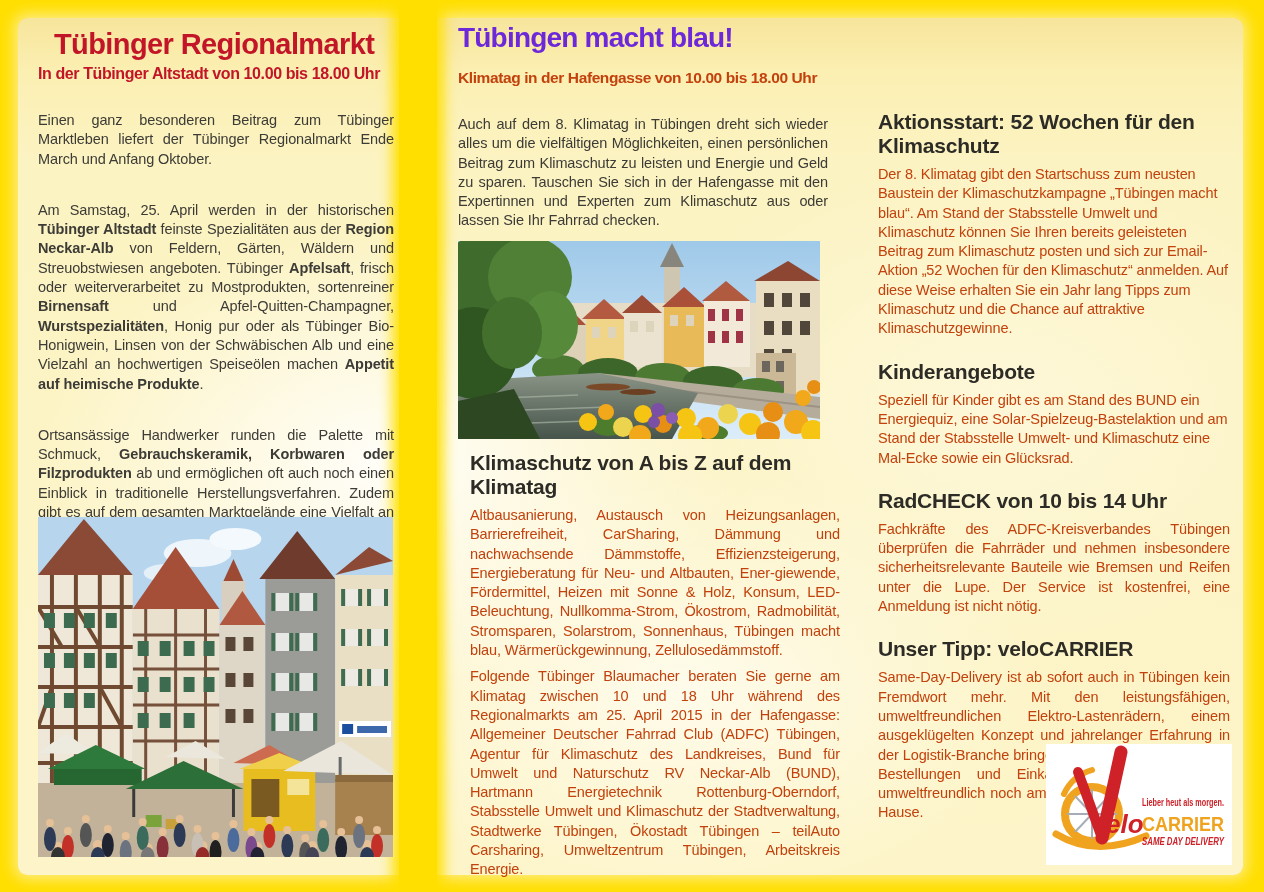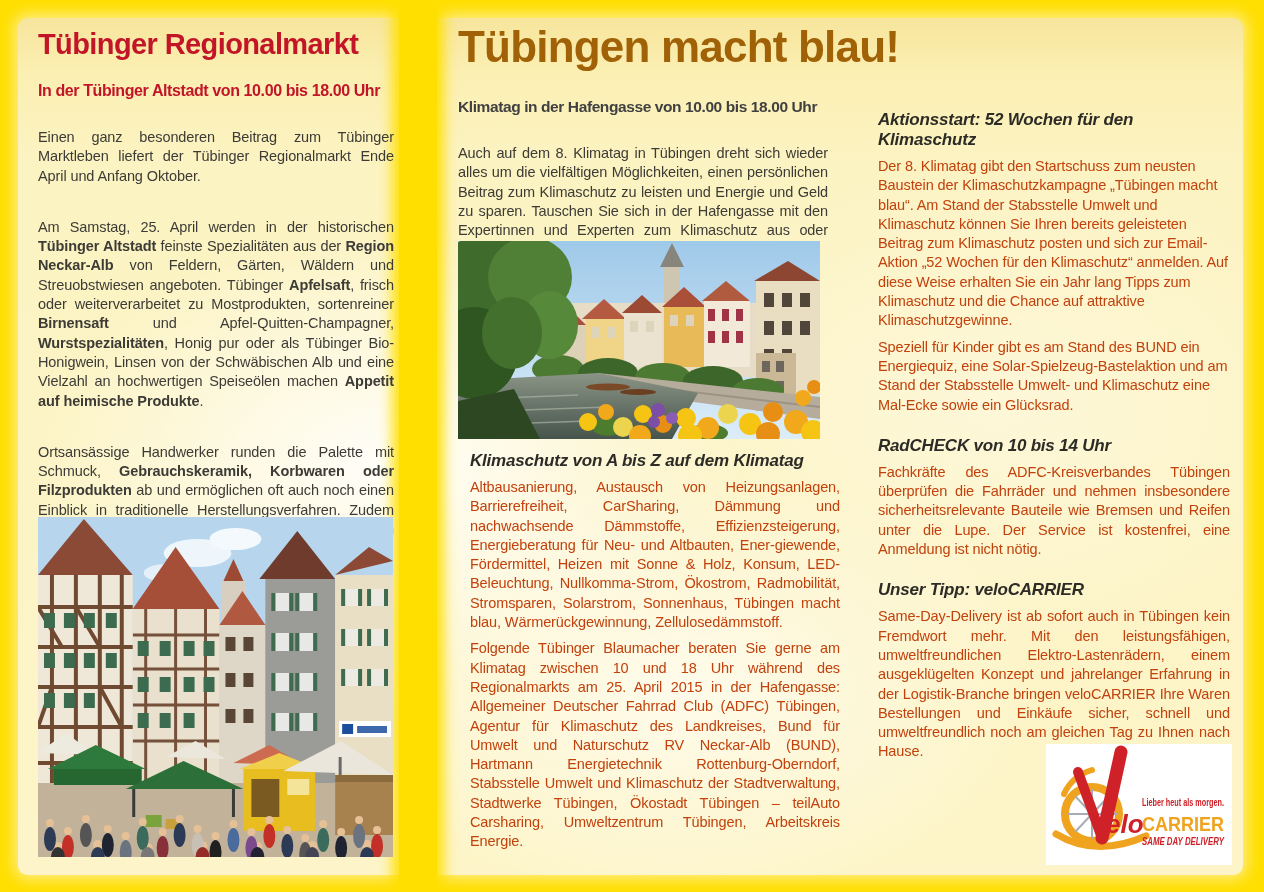--- a/index.html
+++ b/index.html
@@ -19,7 +19,7 @@
   .col-mid{left:458px;top:22px;width:370px;}
   .col-right{left:878px;top:110px;width:352px;}
   h1,h2,h3,p{margin:0;padding:0;}
-  .red-title{font-size:29px;font-weight:bold;color:#c21527;letter-spacing:-0.6px;white-space:nowrap;}
+  .red-title{font-size:29px;font-weight:bold;color:#c21527;letter-spacing:-0.6px;white-space:nowrap;margin-left:16px;}
   .red-sub{font-size:16px;font-weight:bold;color:#c21527;letter-spacing:-0.4px;margin-top:21px;white-space:nowrap;}
   .blue-title{font-size:44px;font-weight:bold;color:#a16207;letter-spacing:-0.8px;white-space:nowrap;text-align:center;}
   .blue-sub{font-size:15.5px;font-weight:bold;color:#404040;letter-spacing:-0.4px;margin-top:26px;white-space:nowrap;}

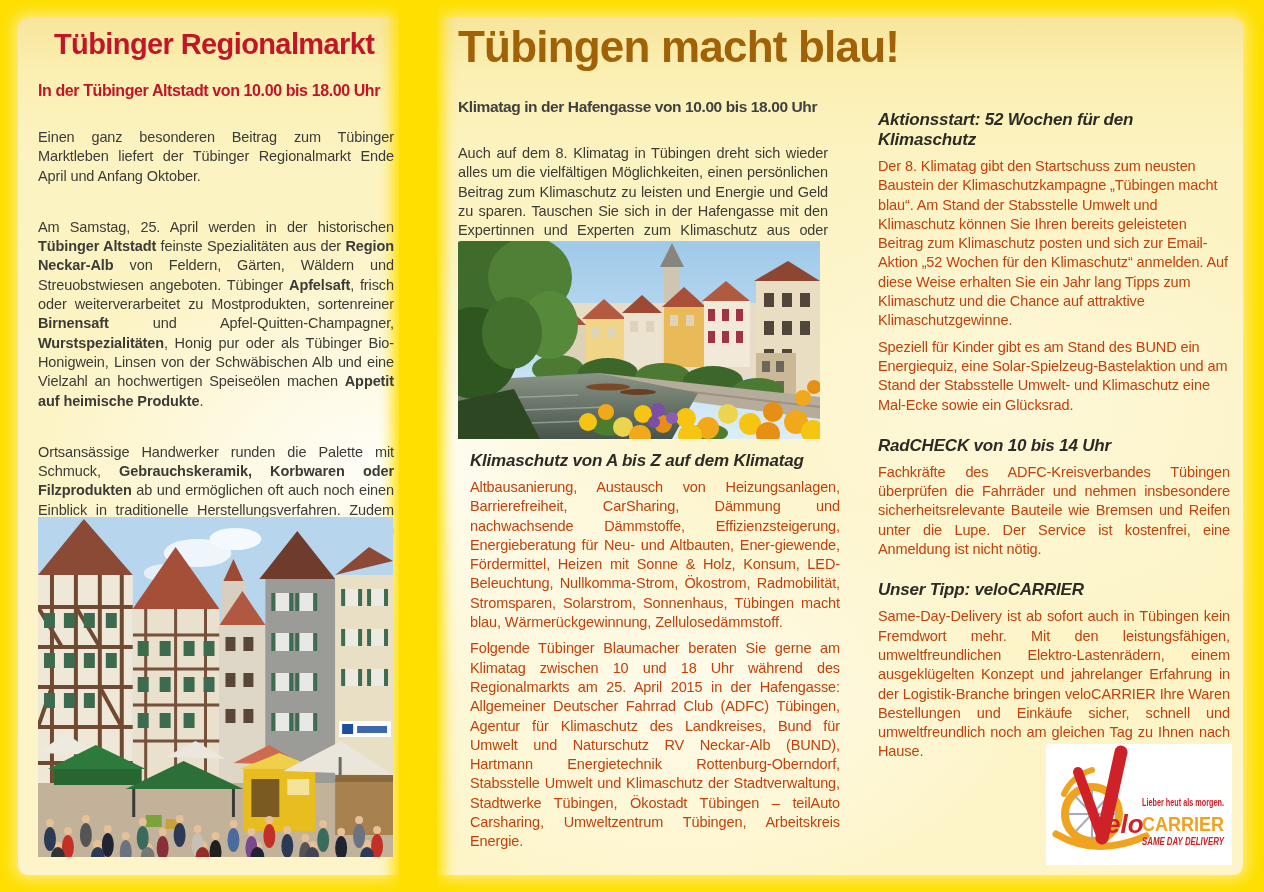--- a/index.html
+++ b/index.html
@@ -21,7 +21,7 @@
   h1,h2,h3,p{margin:0;padding:0;}
   .red-title{font-size:29px;font-weight:bold;color:#c21527;letter-spacing:-0.6px;white-space:nowrap;margin-left:16px;}
   .red-sub{font-size:16px;font-weight:bold;color:#c21527;letter-spacing:-0.4px;margin-top:21px;white-space:nowrap;}
-  .blue-title{font-size:44px;font-weight:bold;color:#a16207;letter-spacing:-0.8px;white-space:nowrap;text-align:center;}
+  .blue-title{font-size:28px;font-weight:bold;color:#6d28d9;letter-spacing:-0.8px;white-space:nowrap;}
   .blue-sub{font-size:15.5px;font-weight:bold;color:#404040;letter-spacing:-0.4px;margin-top:26px;white-space:nowrap;}
   .body-p{font-size:14.5px;line-height:19.3px;color:#3c3b36;text-align:justify;letter-spacing:-0.1px;margin-top:32px;}
   .body-p.first{margin-top:28px;}

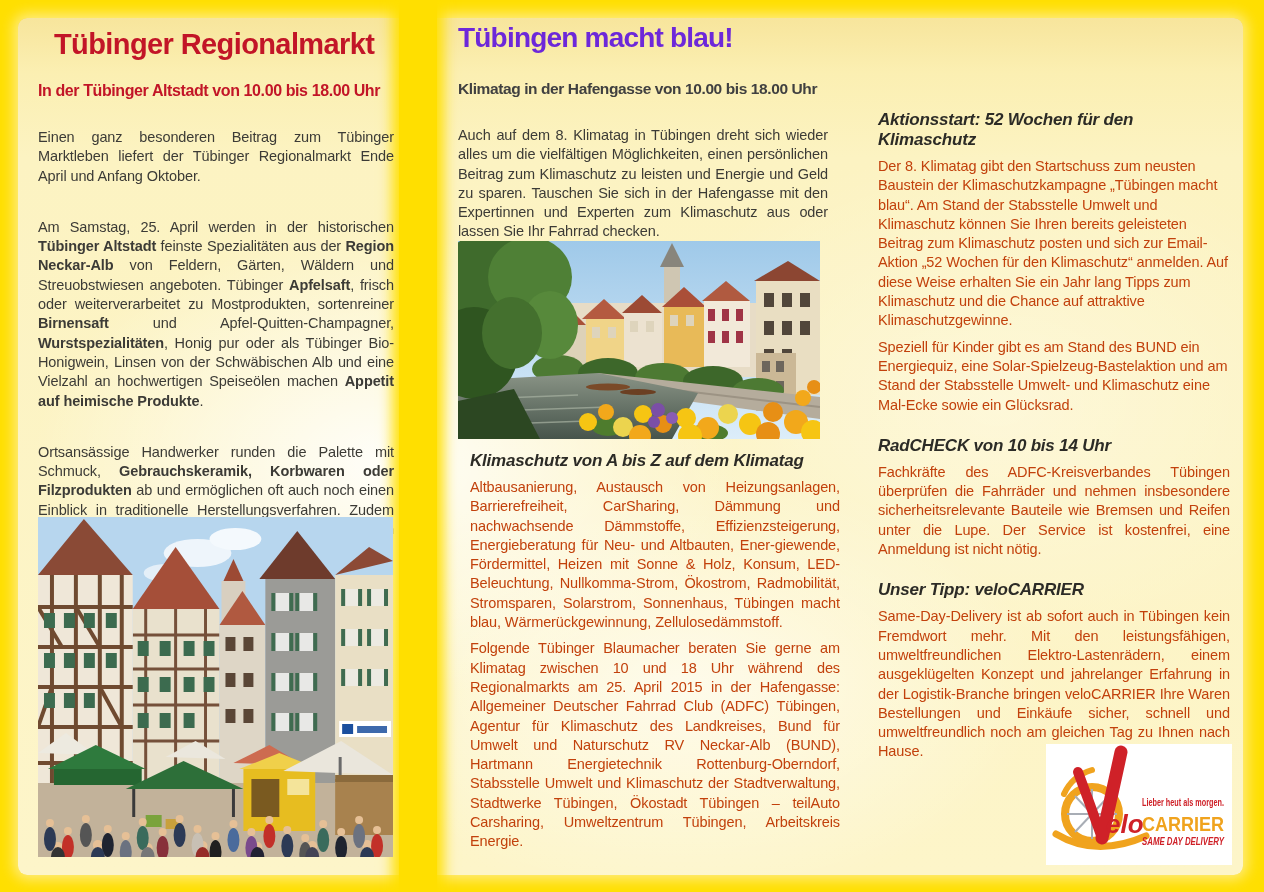--- a/index.html
+++ b/index.html
@@ -20,7 +20,7 @@
   .col-right{left:878px;top:110px;width:352px;}
   h1,h2,h3,p{margin:0;padding:0;}
   .red-title{font-size:29px;font-weight:bold;color:#c21527;letter-spacing:-0.6px;white-space:nowrap;margin-left:16px;}
-  .red-sub{font-size:16px;font-weight:bold;color:#c21527;letter-spacing:-0.4px;margin-top:21px;white-space:nowrap;}
+  .red-sub{font-size:16px;font-weight:bold;color:#c21527;letter-spacing:-0.4px;margin-top:4px;white-space:nowrap;}
   .blue-title{font-size:28px;font-weight:bold;color:#6d28d9;letter-spacing:-0.8px;white-space:nowrap;}
   .blue-sub{font-size:15.5px;font-weight:bold;color:#404040;letter-spacing:-0.4px;margin-top:26px;white-space:nowrap;}
   .body-p{font-size:14.5px;line-height:19.3px;color:#3c3b36;text-align:justify;letter-spacing:-0.1px;margin-top:32px;}

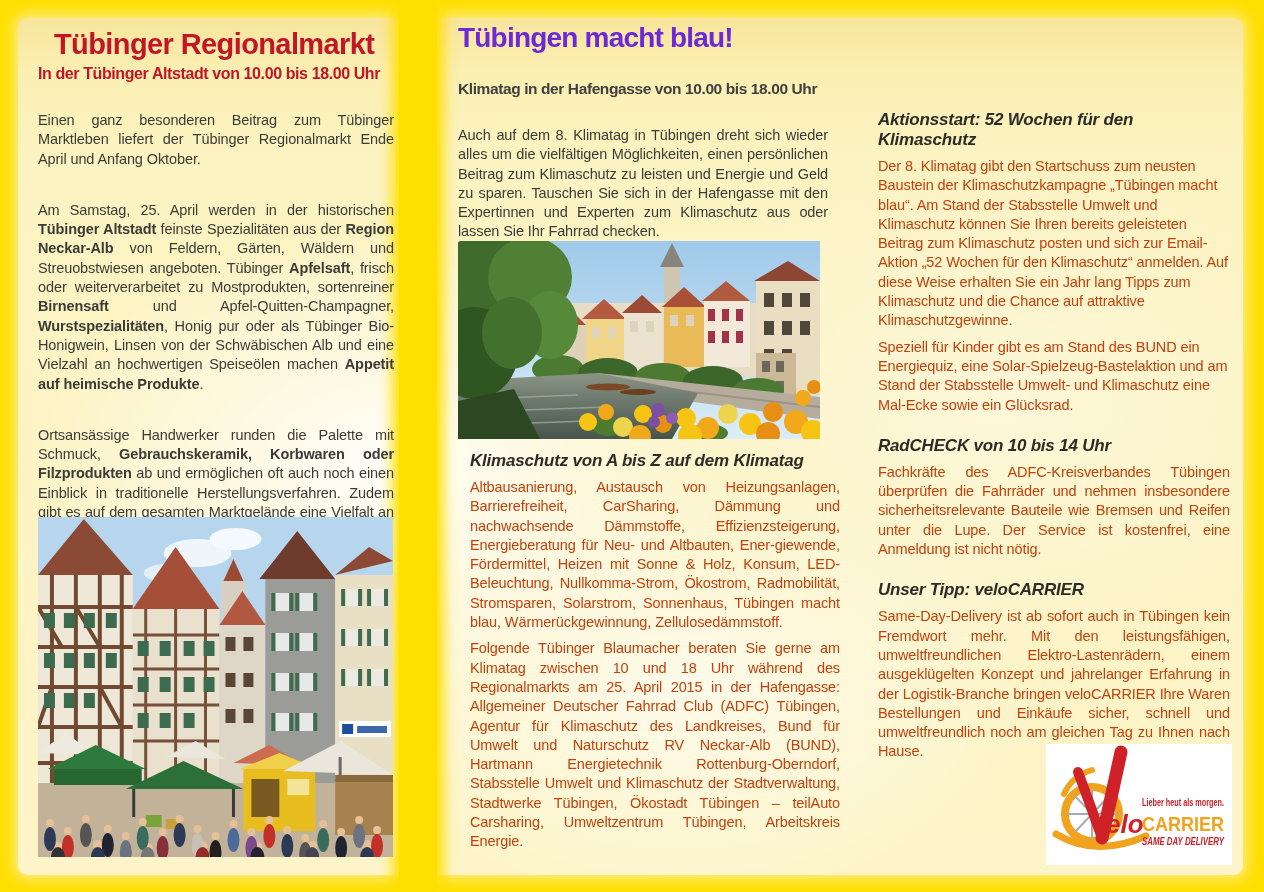--- a/index.html
+++ b/index.html
@@ -22,7 +22,7 @@
   .red-title{font-size:29px;font-weight:bold;color:#c21527;letter-spacing:-0.6px;white-space:nowrap;margin-left:16px;}
   .red-sub{font-size:16px;font-weight:bold;color:#c21527;letter-spacing:-0.4px;margin-top:4px;white-space:nowrap;}
   .blue-title{font-size:28px;font-weight:bold;color:#6d28d9;letter-spacing:-0.8px;white-space:nowrap;}
-  .blue-sub{font-size:15.5px;font-weight:bold;color:#404040;letter-spacing:-0.4px;margin-top:26px;white-space:nowrap;}
+  .blue-sub{font-size:15.5px;font-weight:bold;color:#c2410c;letter-spacing:-0.4px;margin-top:15px;white-space:nowrap;}
   .body-p{font-size:14.5px;line-height:19.3px;color:#3c3b36;text-align:justify;letter-spacing:-0.1px;margin-top:32px;}
   .body-p.first{margin-top:28px;}
   .sec-h{font-size:17px;font-weight:bold;color:#2c2b26;letter-spacing:-0.2px;margin-top:21px;font-style:italic;}

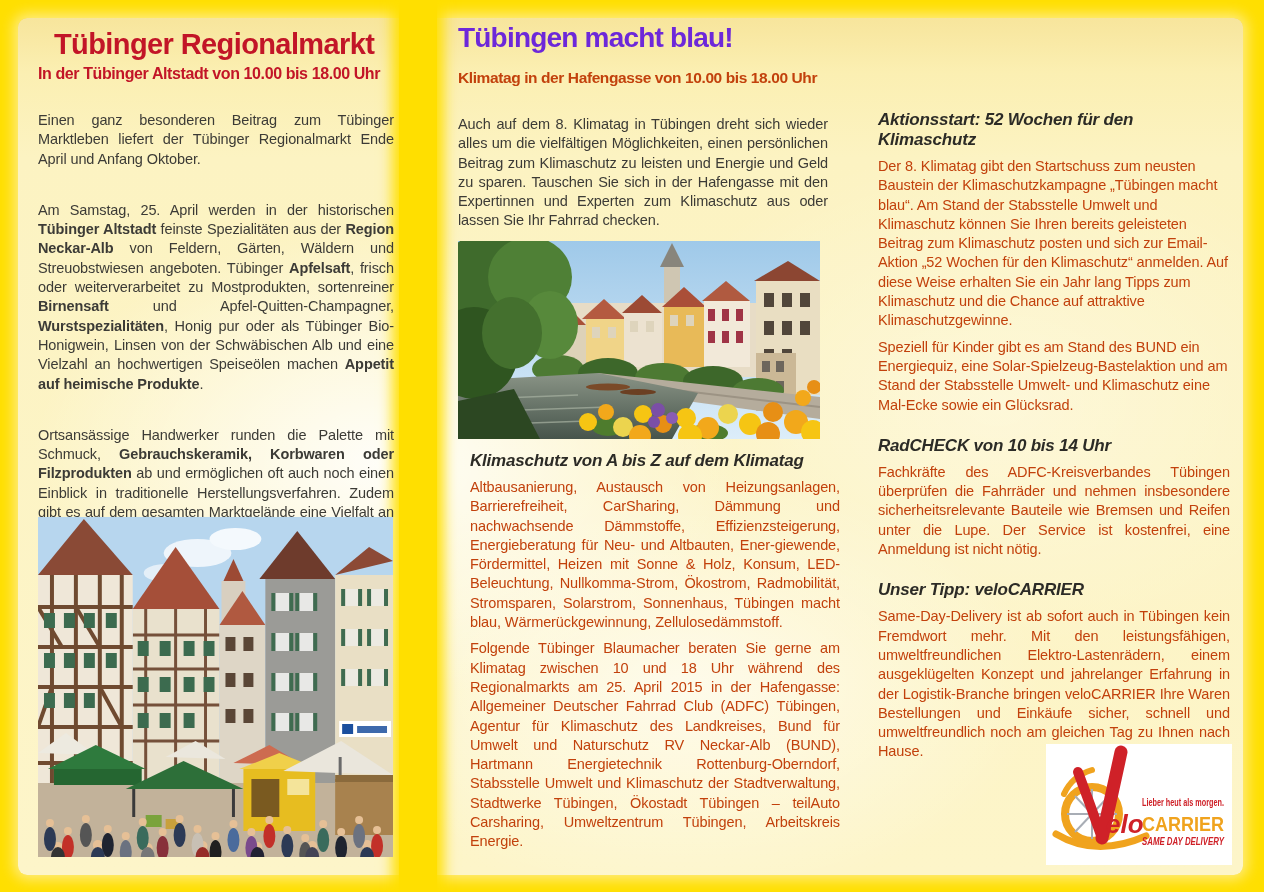--- a/index.html
+++ b/index.html
@@ -45,7 +45,7 @@
 <div class="col col-left">
   <h1 class="red-title">Tübinger Regionalmarkt</h1>
   <h2 class="red-sub">In der Tübinger Altstadt von 10.00 bis 18.00 Uhr</h2>
-  <p class="body-p first">Einen ganz besonderen Beitrag zum Tübinger Marktleben liefert der Tübinger Regionalmarkt Ende April und Anfang Oktober.</p>
+  <p class="body-p first">Einen ganz besonderen Beitrag zum Tübinger Marktleben liefert der Tübinger Regionalmarkt Ende March und Anfang Oktober.</p>
   <p class="body-p"><span>Am Samstag, 25. April werden in der historischen </span><span class="b">Tübinger Altstadt</span><span> feinste Spezialitäten aus der </span><span class="b">Region Neckar-Alb</span><span> von Feldern, Gärten, Wäldern und Streuobstwiesen angeboten. Tübinger </span><span class="b">Apfelsaft</span><span>, frisch oder weiterverarbeitet zu Mostprodukten, sortenreiner </span><span class="b">Birnensaft</span><span> und Apfel-Quitten-Champagner, </span><span class="b">Wurstspezialitäten</span><span>, Honig pur oder als Tübinger Bio-Honigwein, Linsen von der Schwäbischen Alb und eine Vielzahl an hochwertigen Speiseölen machen </span><span class="b">Appetit auf heimische Produkte</span><span>.</span></p>
   <p class="body-p"><span>Ortsansässige Handwerker runden die Palette mit Schmuck, </span><span class="b">Gebrauchskeramik, Korbwaren oder Filzprodukten</span><span> ab und ermöglichen oft auch noch einen Einblick in traditionelle Herstellungsverfahren. Zudem gibt es auf dem gesamten Marktgelände eine Vielfalt an </span><span class="b">Weinen aus der Region</span><span> zu genießen.</span></p>
 

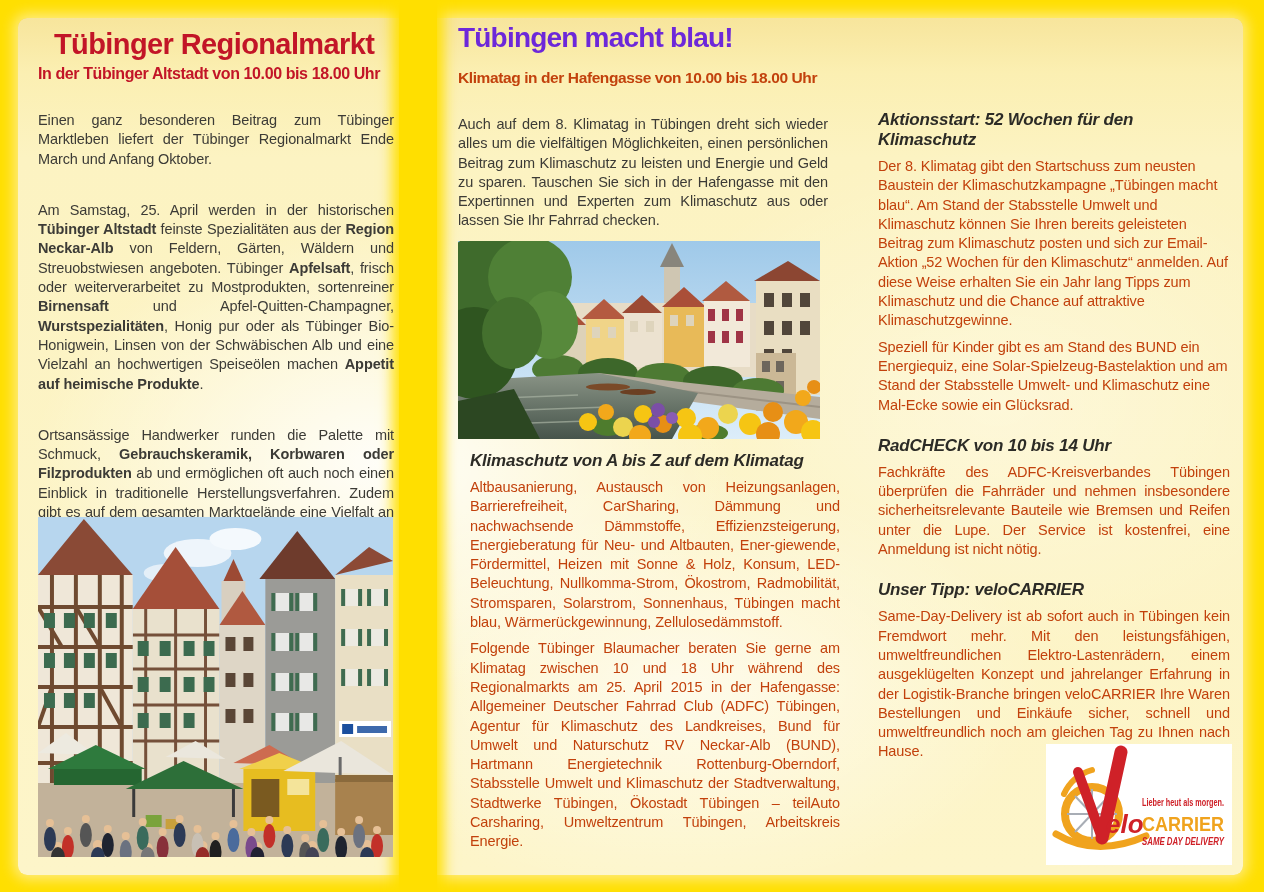--- a/index.html
+++ b/index.html
@@ -25,7 +25,7 @@
   .blue-sub{font-size:15.5px;font-weight:bold;color:#c2410c;letter-spacing:-0.4px;margin-top:15px;white-space:nowrap;}
   .body-p{font-size:14.5px;line-height:19.3px;color:#3c3b36;text-align:justify;letter-spacing:-0.1px;margin-top:32px;}
   .body-p.first{margin-top:28px;}
-  .sec-h{font-size:17px;font-weight:bold;color:#2c2b26;letter-spacing:-0.2px;margin-top:21px;font-style:italic;}
+  .sec-h{font-size:21px;font-weight:bold;color:#2c2b26;letter-spacing:-0.2px;margin-top:21px;}
   .sec-h.first{margin-top:0;}
   .sec-p{font-size:14.5px;line-height:19.3px;color:#c2410c;text-align:justify;letter-spacing:-0.1px;margin-top:7px;}
   .sec-p.ragged{text-align:left;}

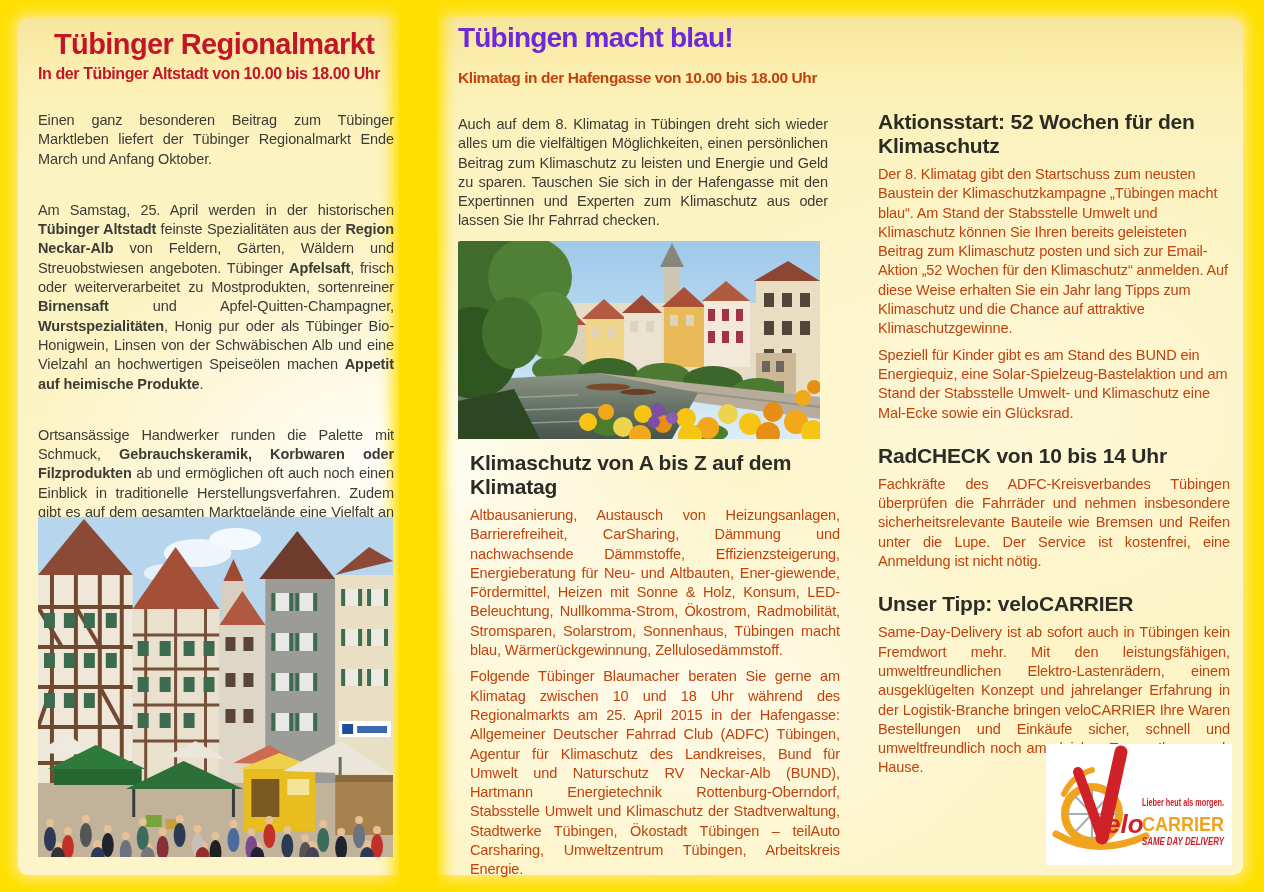--- a/index.html
+++ b/index.html
@@ -401,6 +401,7 @@
 <div class="col col-right">
   <h3 class="sec-h first">Aktionsstart: 52 Wochen für den Klimaschutz</h3>
   <p class="sec-p ragged">Der 8. Klimatag gibt den Startschuss zum neusten Baustein der Klimaschutzkampagne „Tübingen macht blau“. Am Stand der Stabsstelle Umwelt und Klimaschutz können Sie Ihren bereits geleisteten Beitrag zum Klimaschutz posten und sich zur Email-Aktion „52 Wochen für den Klimaschutz“ anmelden. Auf diese Weise erhalten Sie ein Jahr lang Tipps zum Klimaschutz und die Chance auf attraktive Klimaschutzgewinne.</p>
+  <h3 class="sec-h">Kinderangebote</h3>
   <p class="sec-p ragged">Speziell für Kinder gibt es am Stand des BUND ein Energiequiz, eine Solar-Spielzeug-Bastelaktion und am Stand der Stabsstelle Umwelt- und Klimaschutz eine Mal-Ecke sowie ein Glücksrad.</p>
   <h3 class="sec-h">RadCHECK von 10 bis 14 Uhr</h3>
   <p class="sec-p">Fachkräfte des ADFC-Kreisverbandes Tübingen überprüfen die Fahrräder und nehmen insbesondere sicherheitsrelevante Bauteile wie Bremsen und Reifen unter die Lupe. Der Service ist kostenfrei, eine Anmeldung ist nicht nötig.</p>

